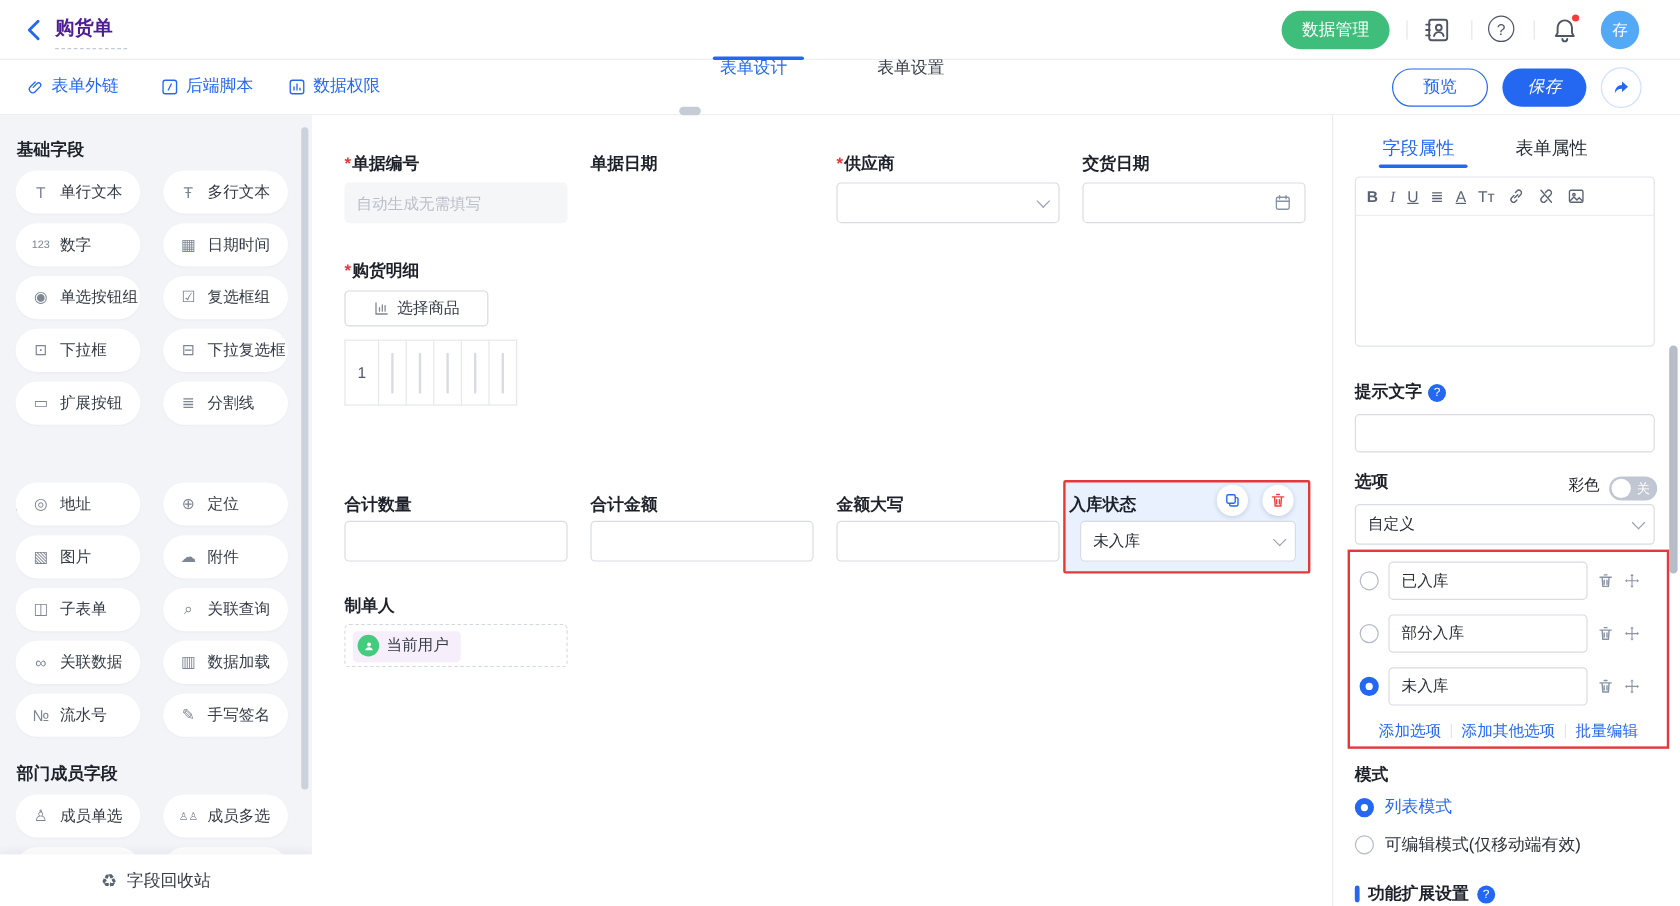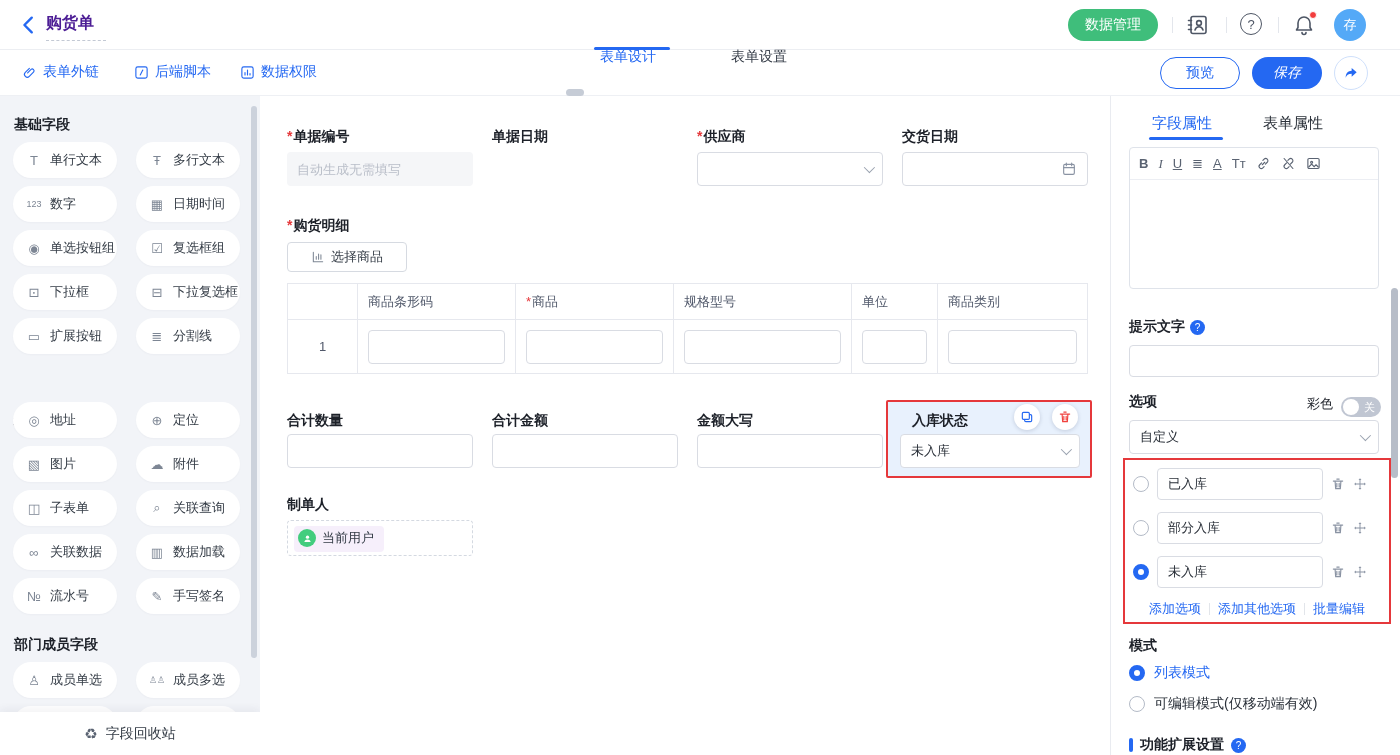--- a/index.html
+++ b/index.html
@@ -299,14 +299,6 @@
 
     <table class="det">
       <tbody>
-          <tr>
-        <th style="width:70px;"></th>
-        <th style="width:158px;">商品条形码</th>
-        <th style="width:158px;"><span class="req">*</span><span>商品</span></th>
-        <th style="width:178px;">规格型号</th>
-        <th style="width:86px;">单位</th>
-        <th style="width:150px;">商品类别</th>
-      </tr>
       <tr>
         <td style="text-align:center;">1</td>
         <td>

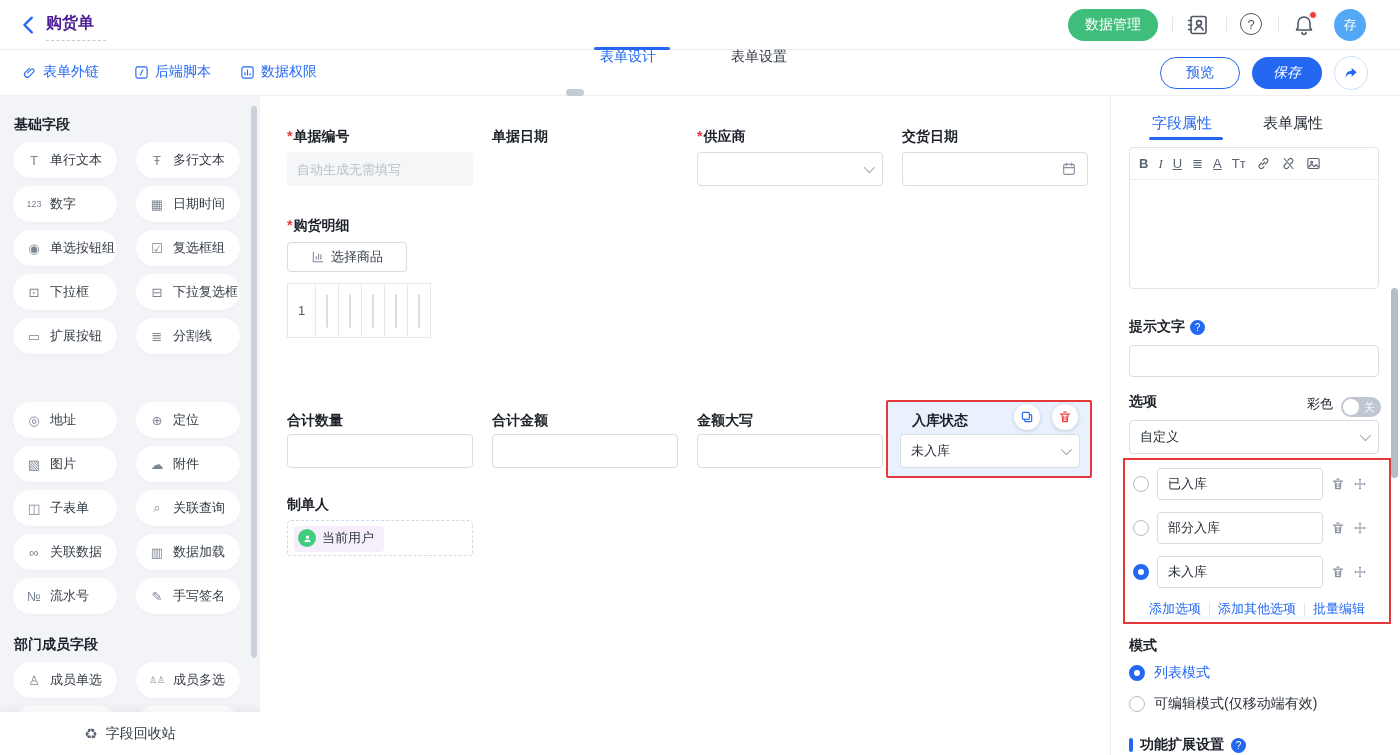--- a/index.html
+++ b/index.html
@@ -328,7 +328,7 @@
     <input class="inp" style="left: 437px; top: 338px; width: 186px;">
 
     <div class="selfield">
-      <div class="flabel" style="left:24px;top:10px;">入库状态</div>
+      <div class="flabel" style="left:3px;top:10px;">入库状态</div>
       <div class="fab" style="left:126px;">
         <svg width="14" height="14" viewBox="0 0 24 24" fill="none" stroke="#2468f2" stroke-width="2">
             <rect x="8" y="8" width="12" height="12" rx="2"></rect>

